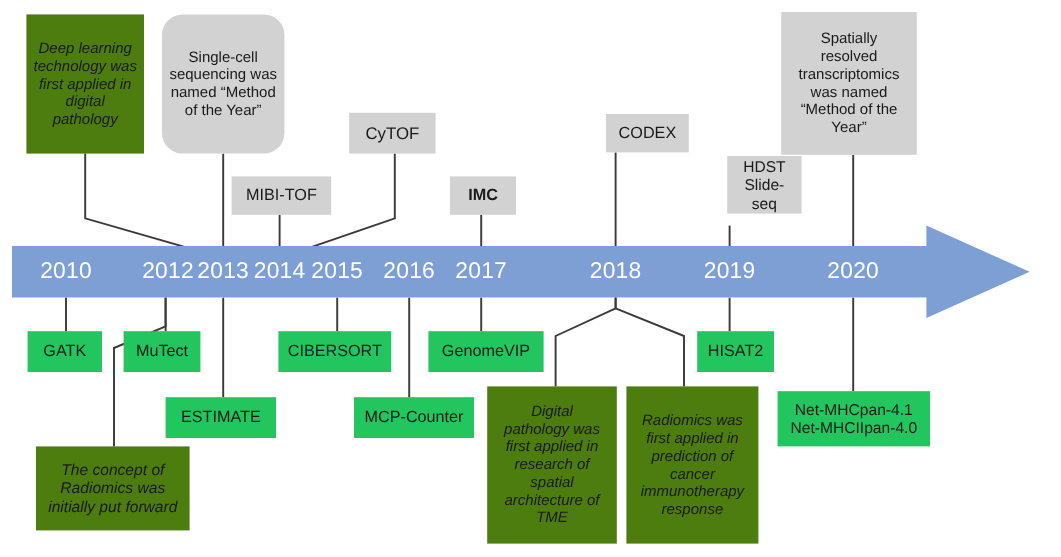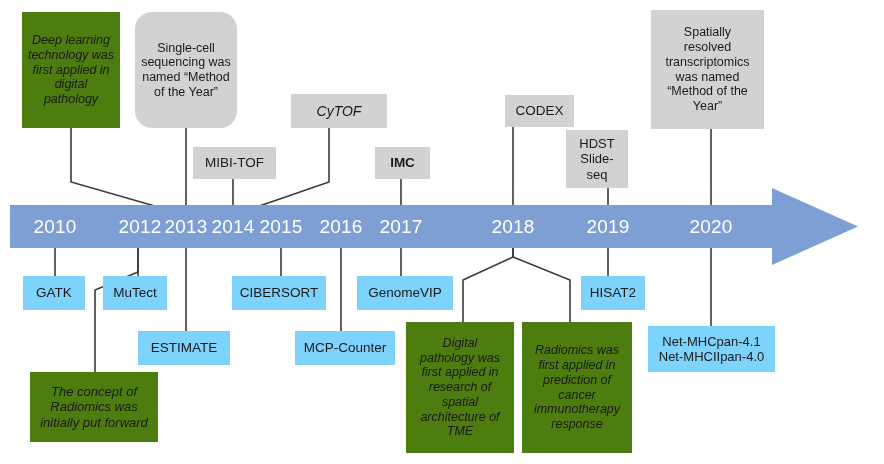--- a/index.html
+++ b/index.html
@@ -104,7 +104,7 @@
 sequencing was
 named “Method
 of the Year”</div>
-      <div class="node-box gray" style="left: 291px; top: 94px; width: 96px; height: 34px; font-size: 14px; font-style: italic;">CyTOF</div>
+      <div class="node-box gray" style="left: 291px; top: 94px; width: 72px; height: 34px; font-size: 14px;">CyTOF</div>
       <div class="node-box gray" style="left: 193px; top: 147px; width: 83px; height: 32px; font-size: 13.5px;">MIBI-TOF</div>
       <div class="node-box gray" style="left: 375px; top: 147px; width: 55px; height: 32px; font-size: 13.5px; font-weight: bold;">IMC</div>
       <div class="node-box gray" style="left: 481px; top: 95px; width: 69px; height: 32px; font-size: 13.5px; margin-left: 24px;">CODEX</div>

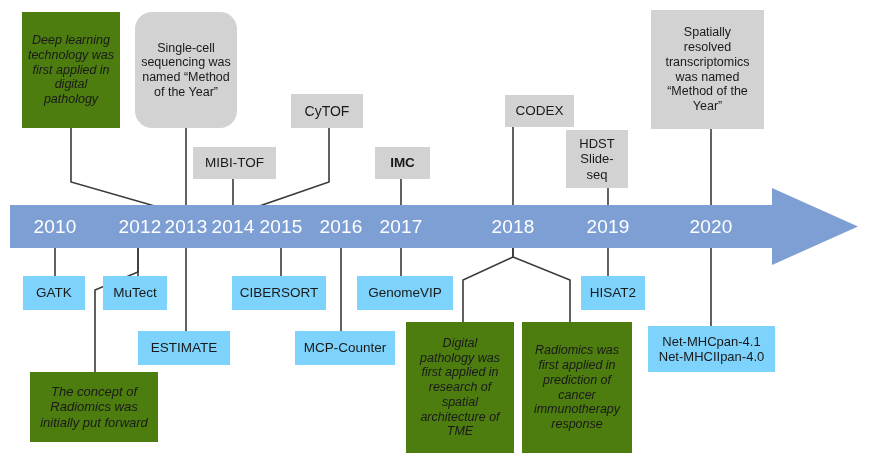--- a/index.html
+++ b/index.html
@@ -108,7 +108,7 @@
       <div class="node-box gray" style="left: 193px; top: 147px; width: 83px; height: 32px; font-size: 13.5px;">MIBI-TOF</div>
       <div class="node-box gray" style="left: 375px; top: 147px; width: 55px; height: 32px; font-size: 13.5px; font-weight: bold;">IMC</div>
       <div class="node-box gray" style="left: 481px; top: 95px; width: 69px; height: 32px; font-size: 13.5px; margin-left: 24px;">CODEX</div>
-      <div class="node-box gray" style="left: 566px; top: 130px; width: 62px; height: 58px; font-size: 13px;">HDST
+      <div class="node-box gray" style="left: 606px; top: 130px; width: 62px; height: 48px; font-size: 13px;">HDST
 Slide-
 seq</div>
       <div class="node-box gray" style="left: 651px; top: 10px; width: 113px; height: 119px; font-size: 12.5px;">Spatially

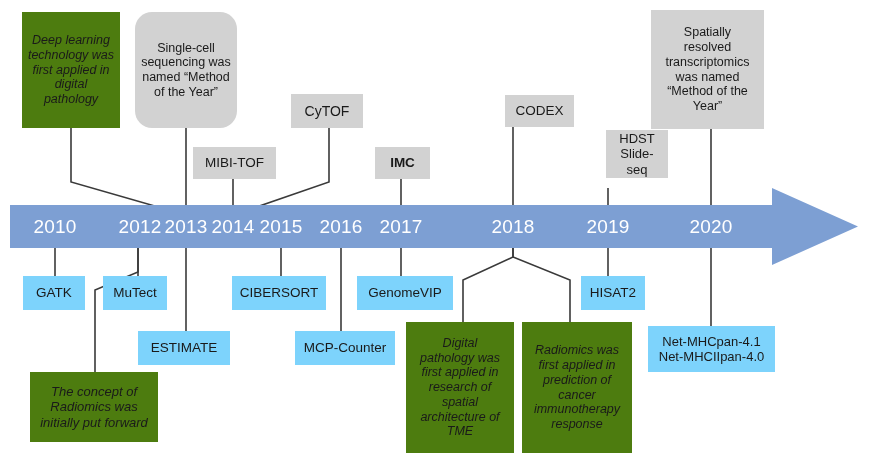--- a/index.html
+++ b/index.html
@@ -40,7 +40,7 @@
   }
   .green { background: #4d7c0f; font-style: italic; }
   .gray  { background: #d2d2d2; }
-  .orange{ background: #7dd3fc; }
+  .orange{ background: #22c55e; }
   .year-label {
     position: absolute;
     color: #ffffff;

